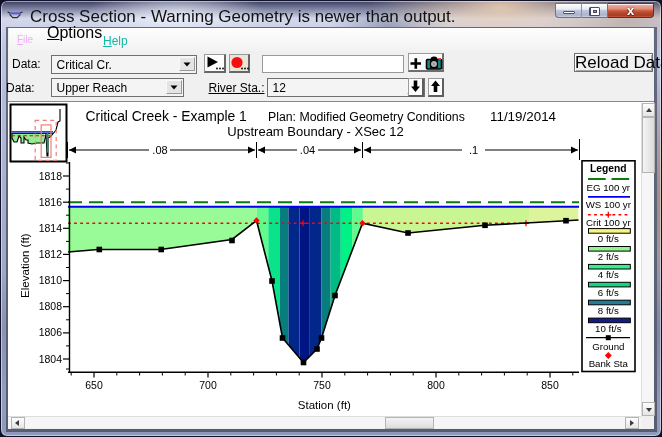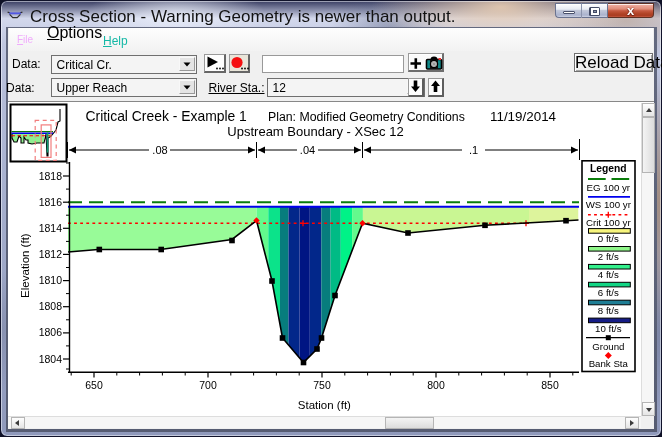--- a/index.html
+++ b/index.html
@@ -104,7 +104,7 @@
 <div class="t" style="left:574px;top:53px;width:79px;height:19px;background:#f0f0f0;border:1px solid #707070;box-shadow:inset 1px 1px 0 #fff, inset -1px -1px 0 #a5a5a5;text-align:center;font-size:17px;line-height:18px;">Reload Data</div>
 
 <div class="t" style="left:6px;top:81px;font-size:12px;color:#000;">Data:</div>
-<div class="t" style="left:51px;top:77.5px;width:146px;height:19px;background:#f4f4f4;border:1px solid #6f6f6f;">
+<div class="t" style="left:51px;top:77.5px;width:133px;height:19px;background:#f4f4f4;border:1px solid #6f6f6f;">
   <div style="position:absolute;left:4.5px;top:2px;font-size:12px;">Upper Reach</div>
   <div style="position:absolute;right:1.5px;top:1.5px;width:15.5px;height:14px;background:#e4e4e4;border:1px solid #999;border-top-color:#f8f8f8;border-left-color:#f8f8f8;">
     <svg width="14" height="12" viewBox="0 0 14 12" style="position:absolute;left:0;top:0;">

